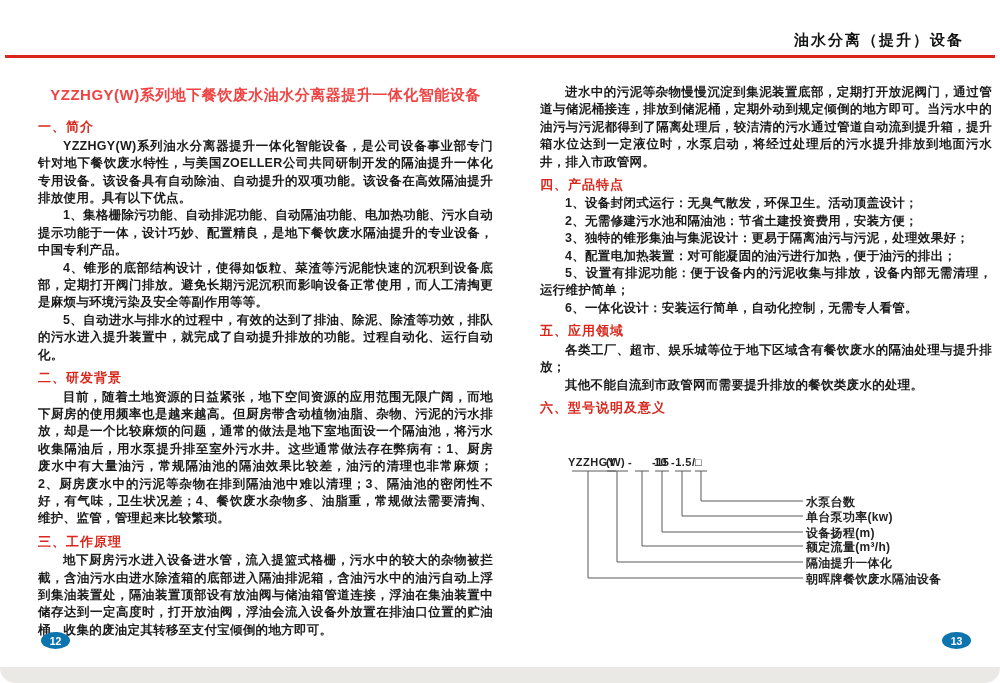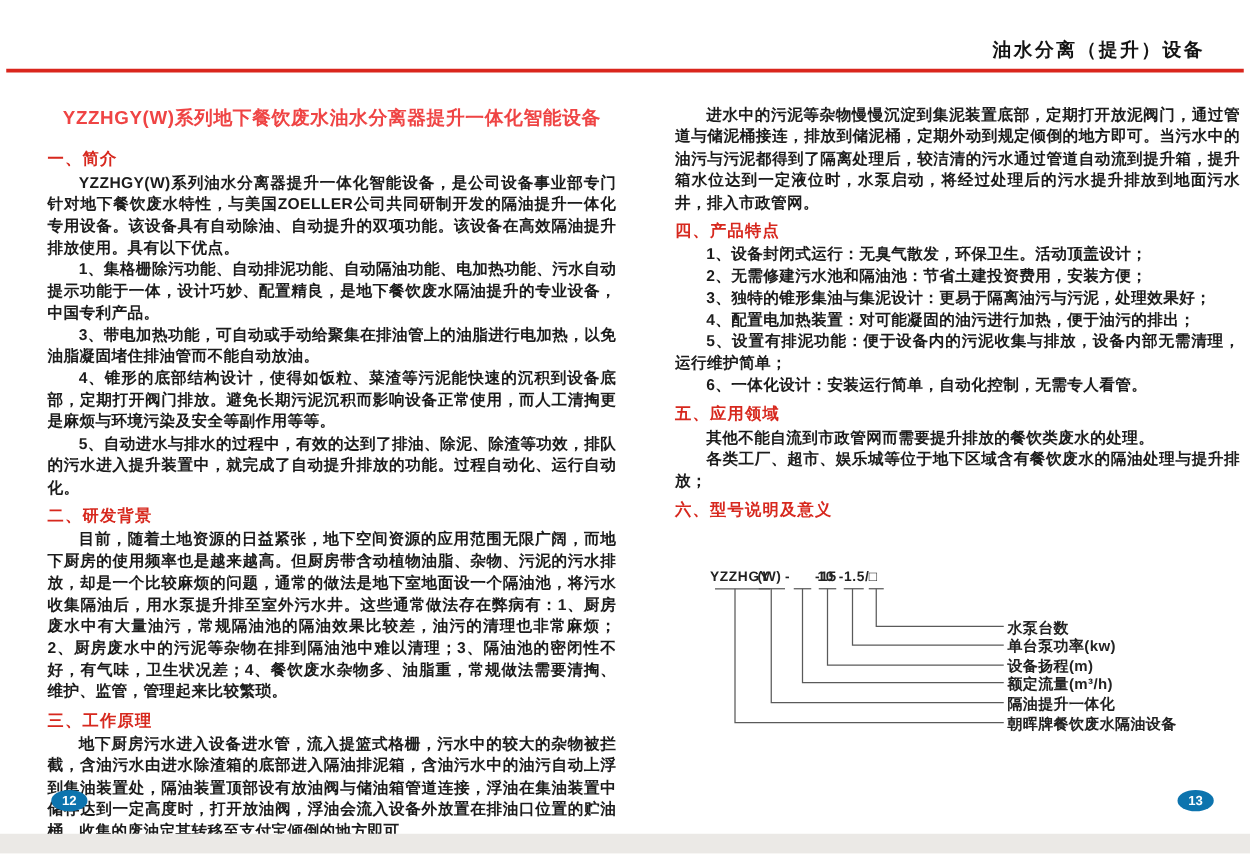--- a/index.html
+++ b/index.html
@@ -6,7 +6,7 @@
   .page{
     position:relative;width:1000px;height:683px;background:#ffffff;
     font-family:"Liberation Sans","DejaVu Sans",sans-serif;
-    font-weight:700;color:#1c1c1c;overflow:hidden;
+    font-weight:700;color:#1c1c1c;overflow:hidden;border-radius:15px;
   }
   .hdr-title{
     position:absolute;top:31px;right:36px;

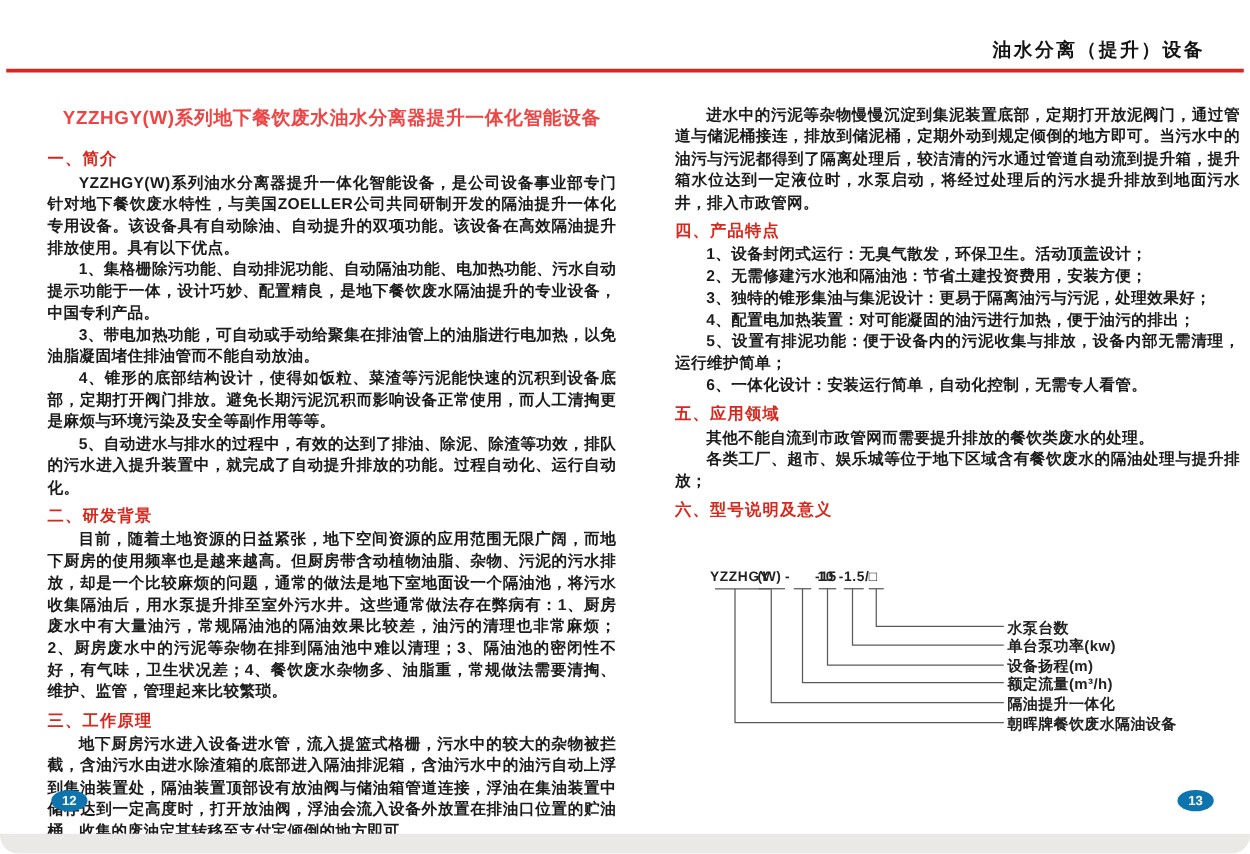--- a/index.html
+++ b/index.html
@@ -60,7 +60,6 @@
     <div class="sec-h">一、简介</div>
     <p class="body">YZZHGY(W)系列油水分离器提升一体化智能设备，是公司设备事业部专门针对地下餐饮废水特性，与美国ZOELLER公司共同研制开发的隔油提升一体化专用设备。该设备具有自动除油、自动提升的双项功能。该设备在高效隔油提升排放使用。具有以下优点。</p>
     <p class="body">1、集格栅除污功能、自动排泥功能、自动隔油功能、电加热功能、污水自动提示功能于一体，设计巧妙、配置精良，是地下餐饮废水隔油提升的专业设备，中国专利产品。</p>
-    <p class="body">3、带电加热功能，可自动或手动给聚集在排油管上的油脂进行电加热，以免油脂凝固堵住排油管而不能自动放油。</p>
     <p class="body">4、锥形的底部结构设计，使得如饭粒、菜渣等污泥能快速的沉积到设备底部，定期打开阀门排放。避免长期污泥沉积而影响设备正常使用，而人工清掏更是麻烦与环境污染及安全等副作用等等。</p>
     <p class="body">5、自动进水与排水的过程中，有效的达到了排油、除泥、除渣等功效，排队的污水进入提升装置中，就完成了自动提升排放的功能。过程自动化、运行自动化。</p>
 

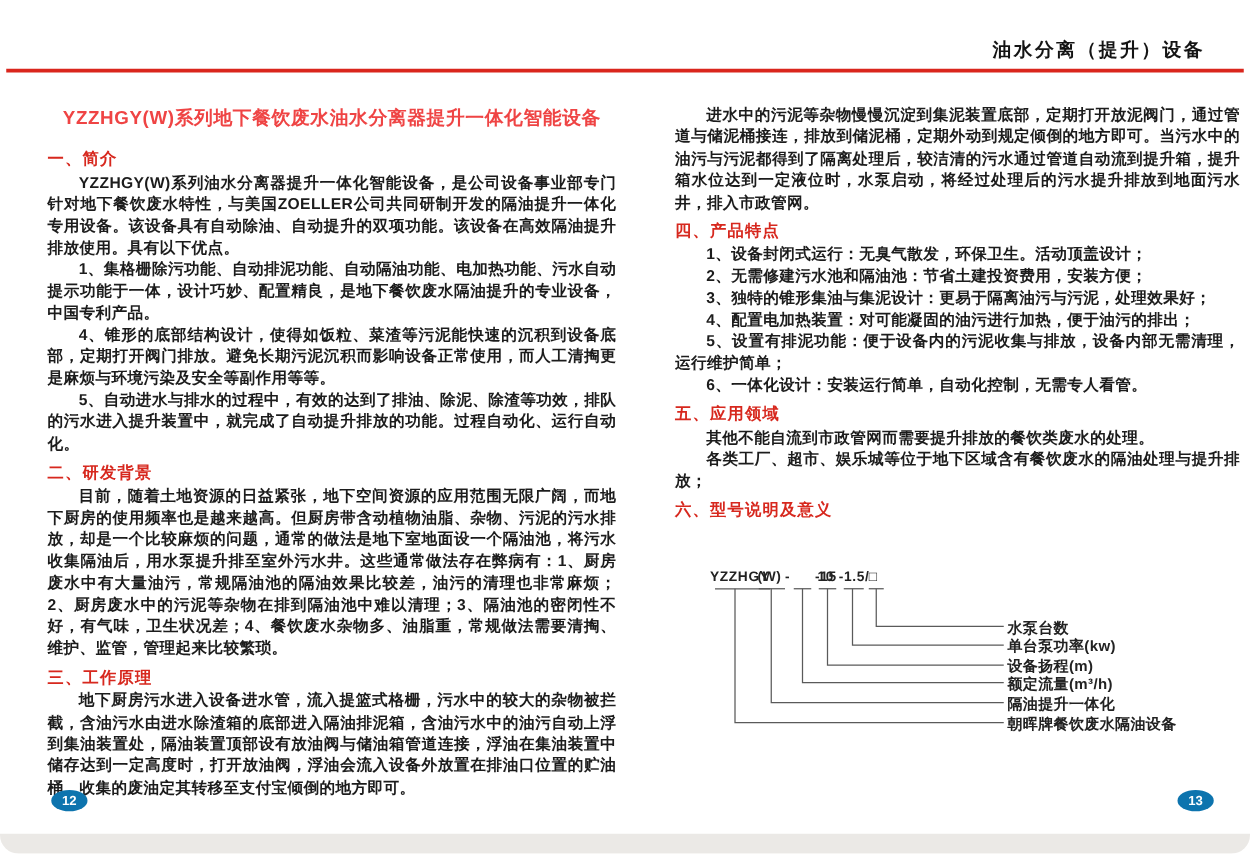--- a/index.html
+++ b/index.html
@@ -82,8 +82,8 @@
     <p class="body">6、一体化设计：安装运行简单，自动化控制，无需专人看管。</p>
 
     <div class="sec-h">五、应用领域</div>
+    <p class="body">各类工厂、超市、娱乐城等位于地下区域含有餐饮废水的隔油处理与提升排放；</p>
     <p class="body">其他不能自流到市政管网而需要提升排放的餐饮类废水的处理。</p>
-    <p class="body">各类工厂、超市、娱乐城等位于地下区域含有餐饮废水的隔油处理与提升排放；</p>
 
     <div class="sec-h">六、型号说明及意义</div>
 

